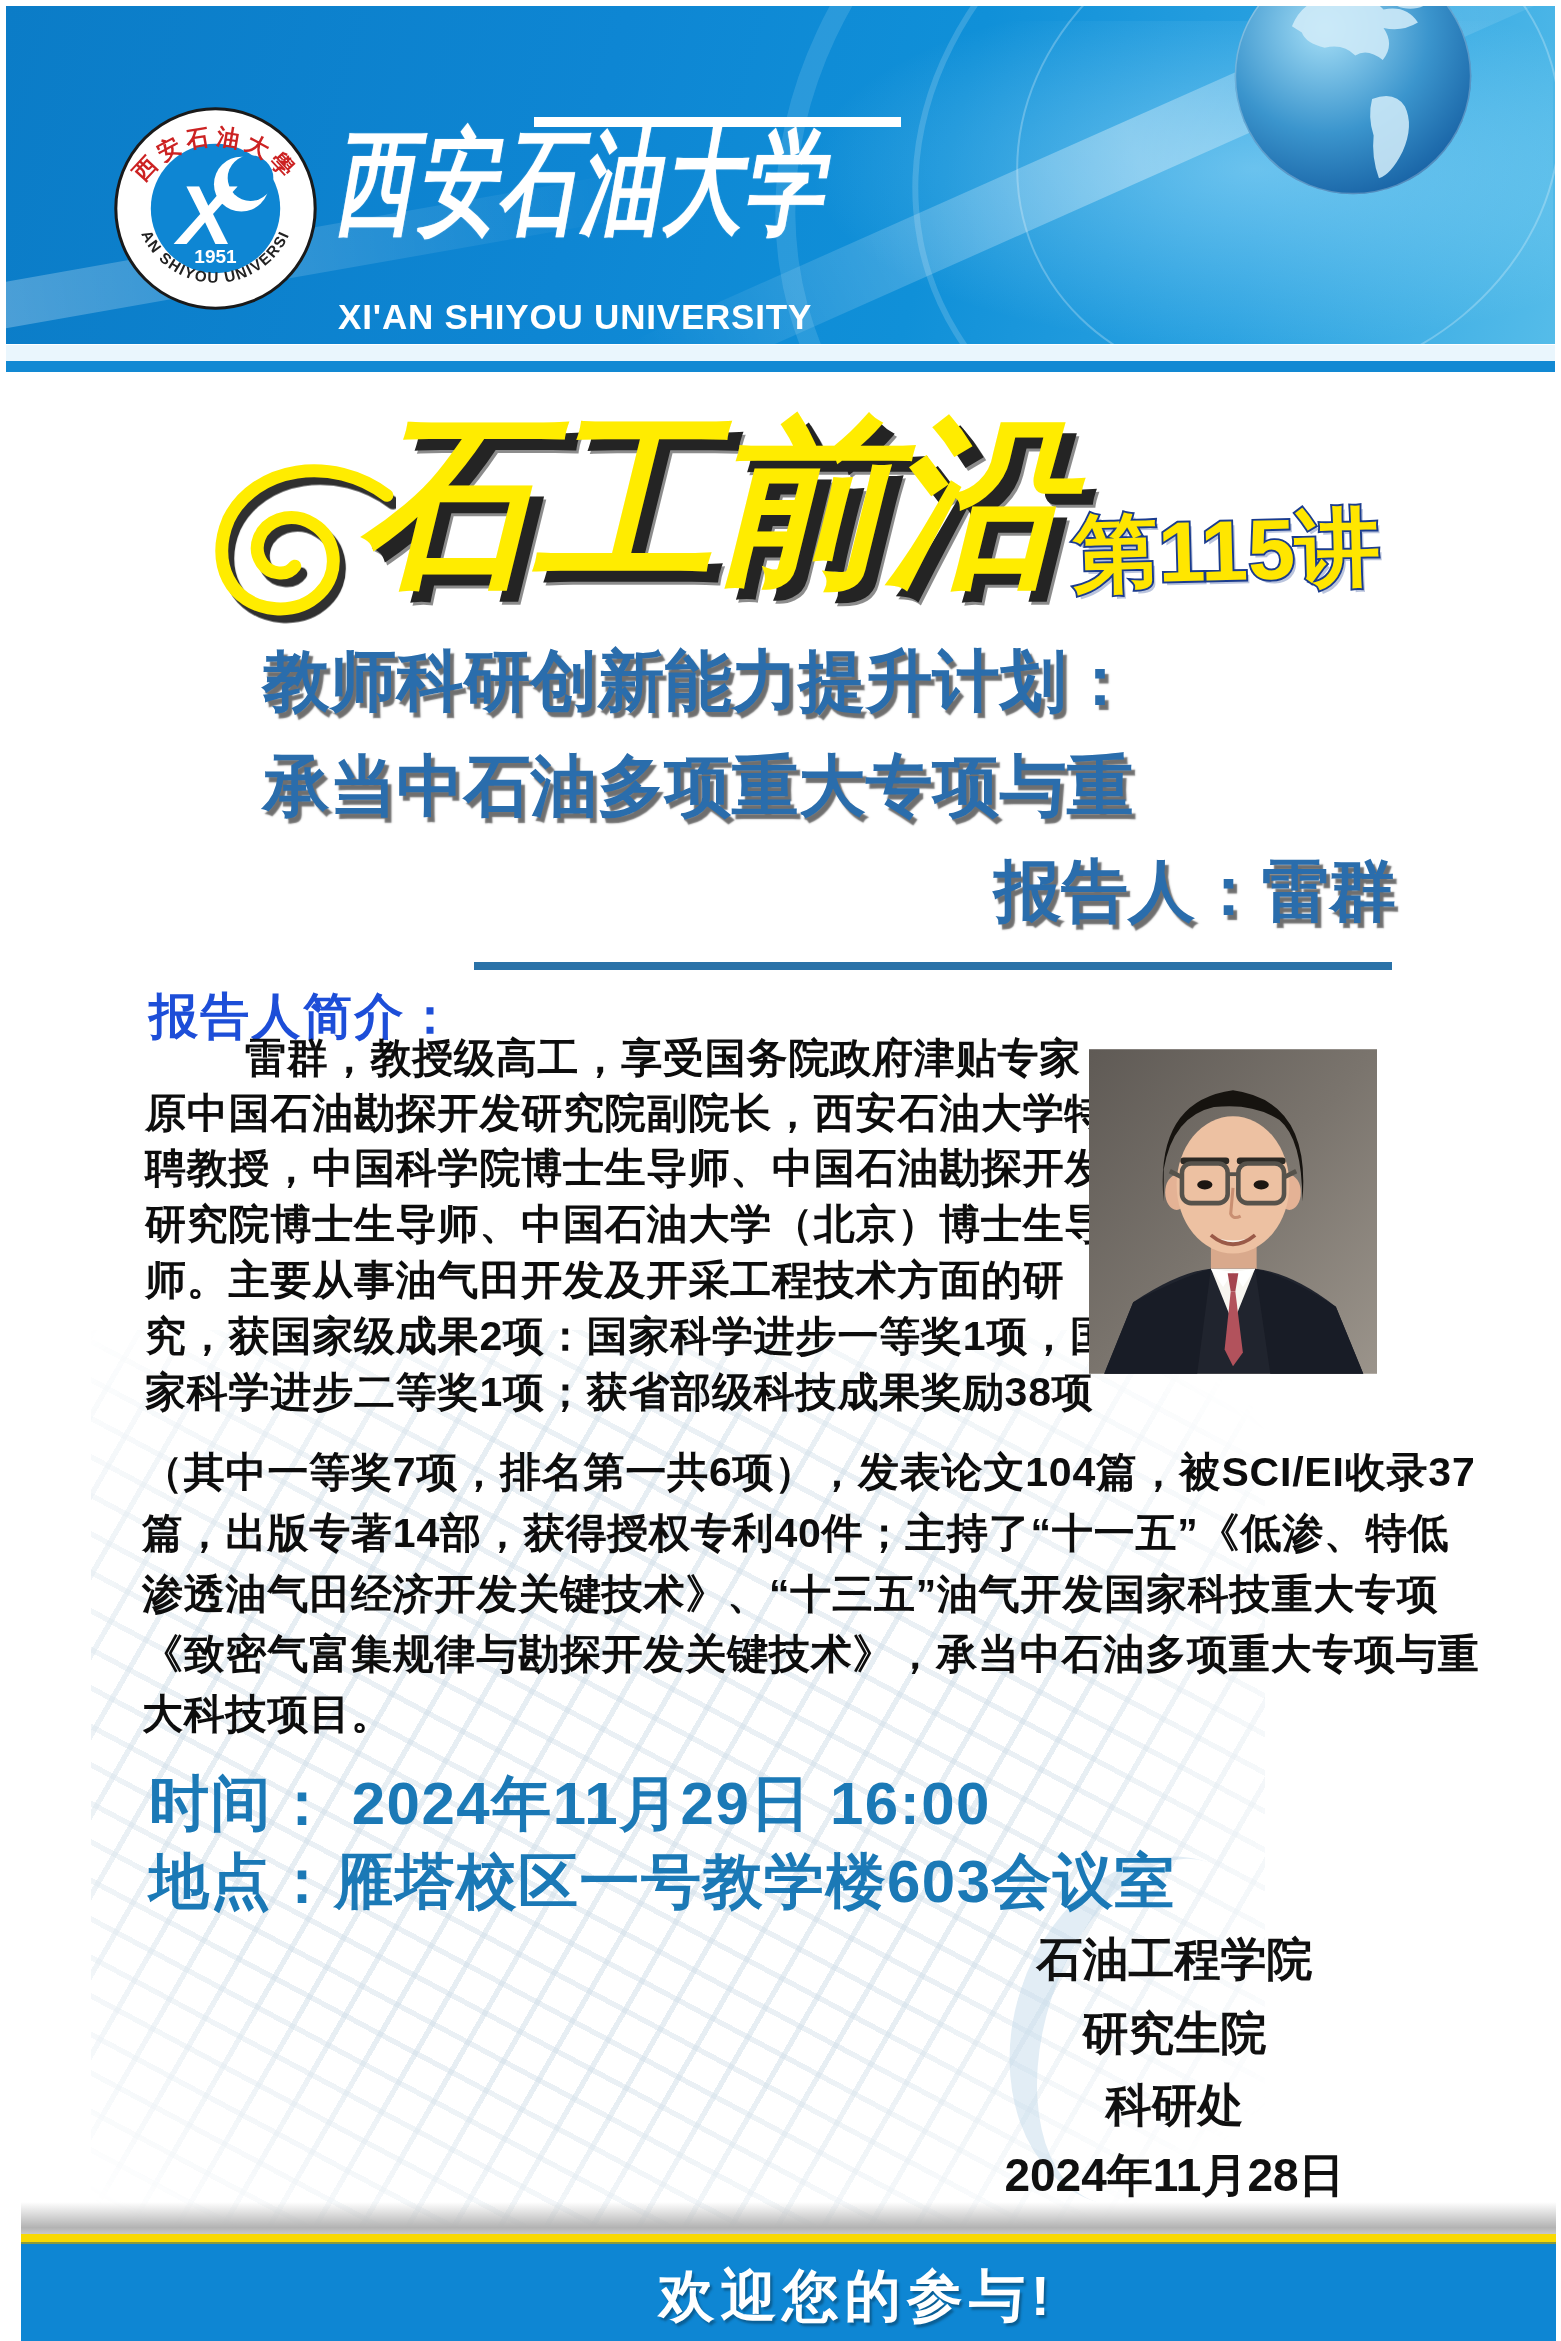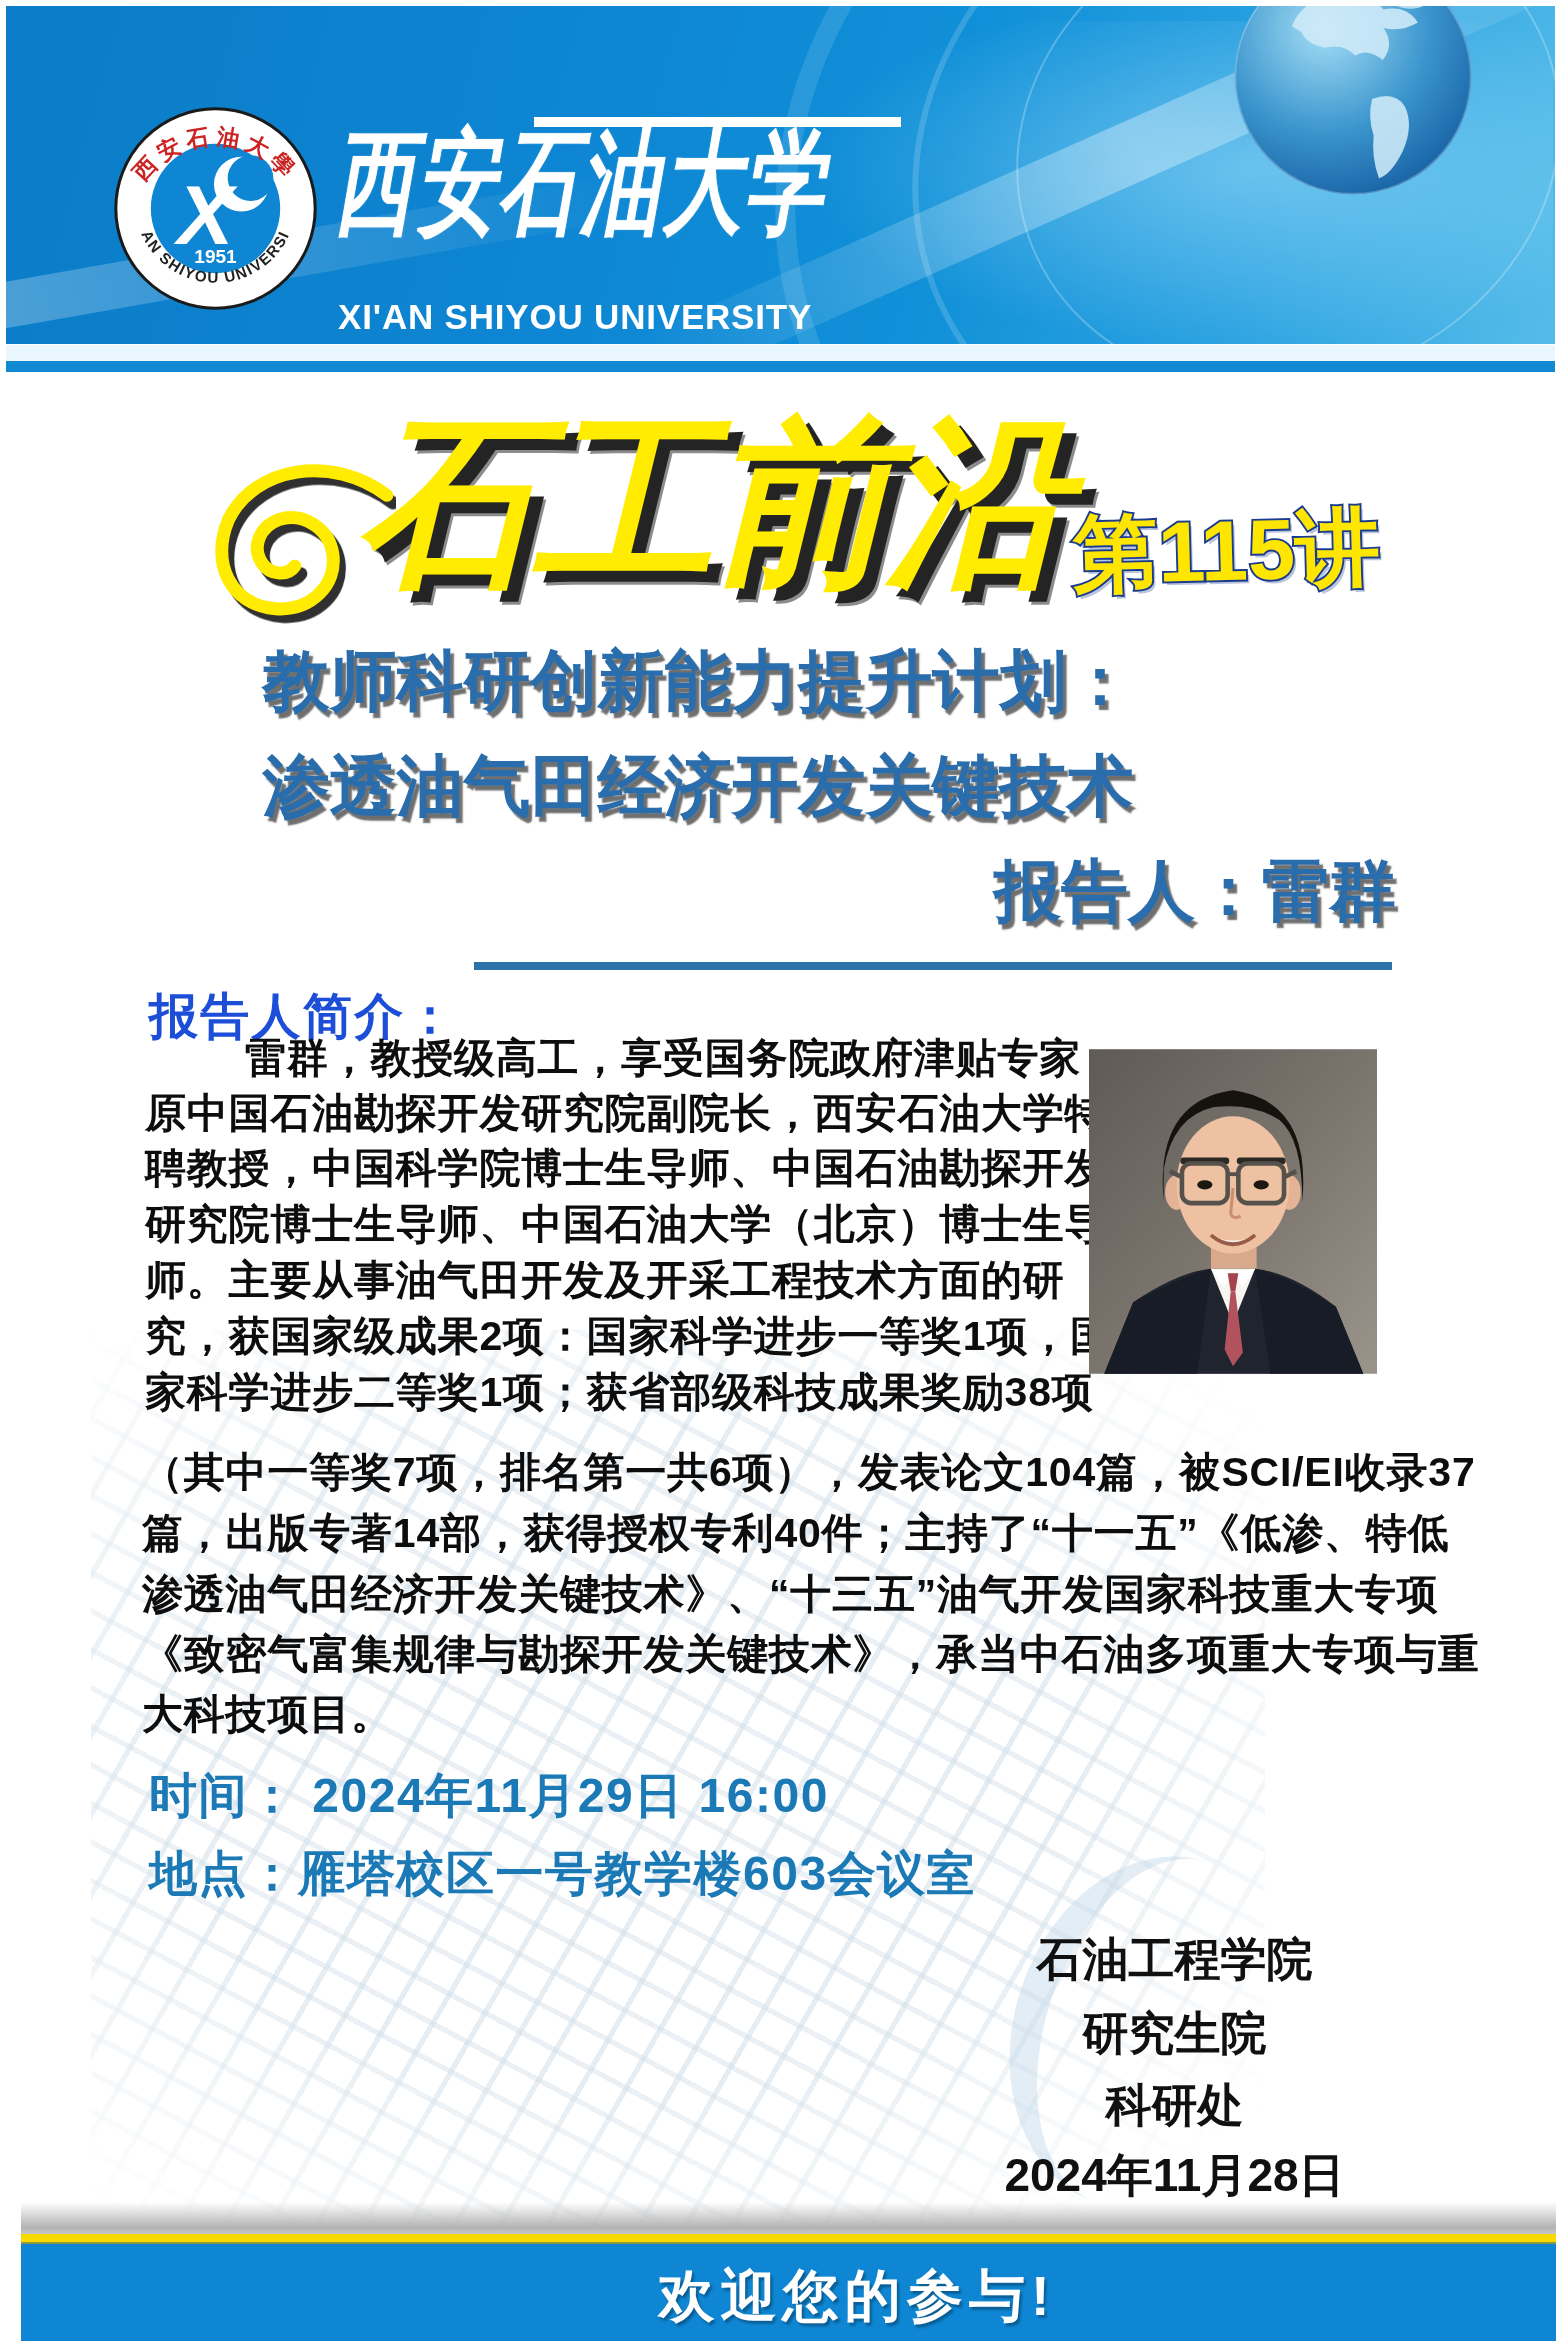--- a/index.html
+++ b/index.html
@@ -158,7 +158,7 @@
   <div class="layer episode">第115讲</div>
 
   <div class="layer heading h1">教师科研创新能力提升计划：</div>
-  <div class="layer heading h2">渗透油气田经济开发关键技术</div>
+  <div class="layer heading h2">承当中石油多项重大专项与重</div>
   <div class="layer heading h3">报告人：雷群</div>
 
   <div class="layer intro-label">报告人简介：</div>

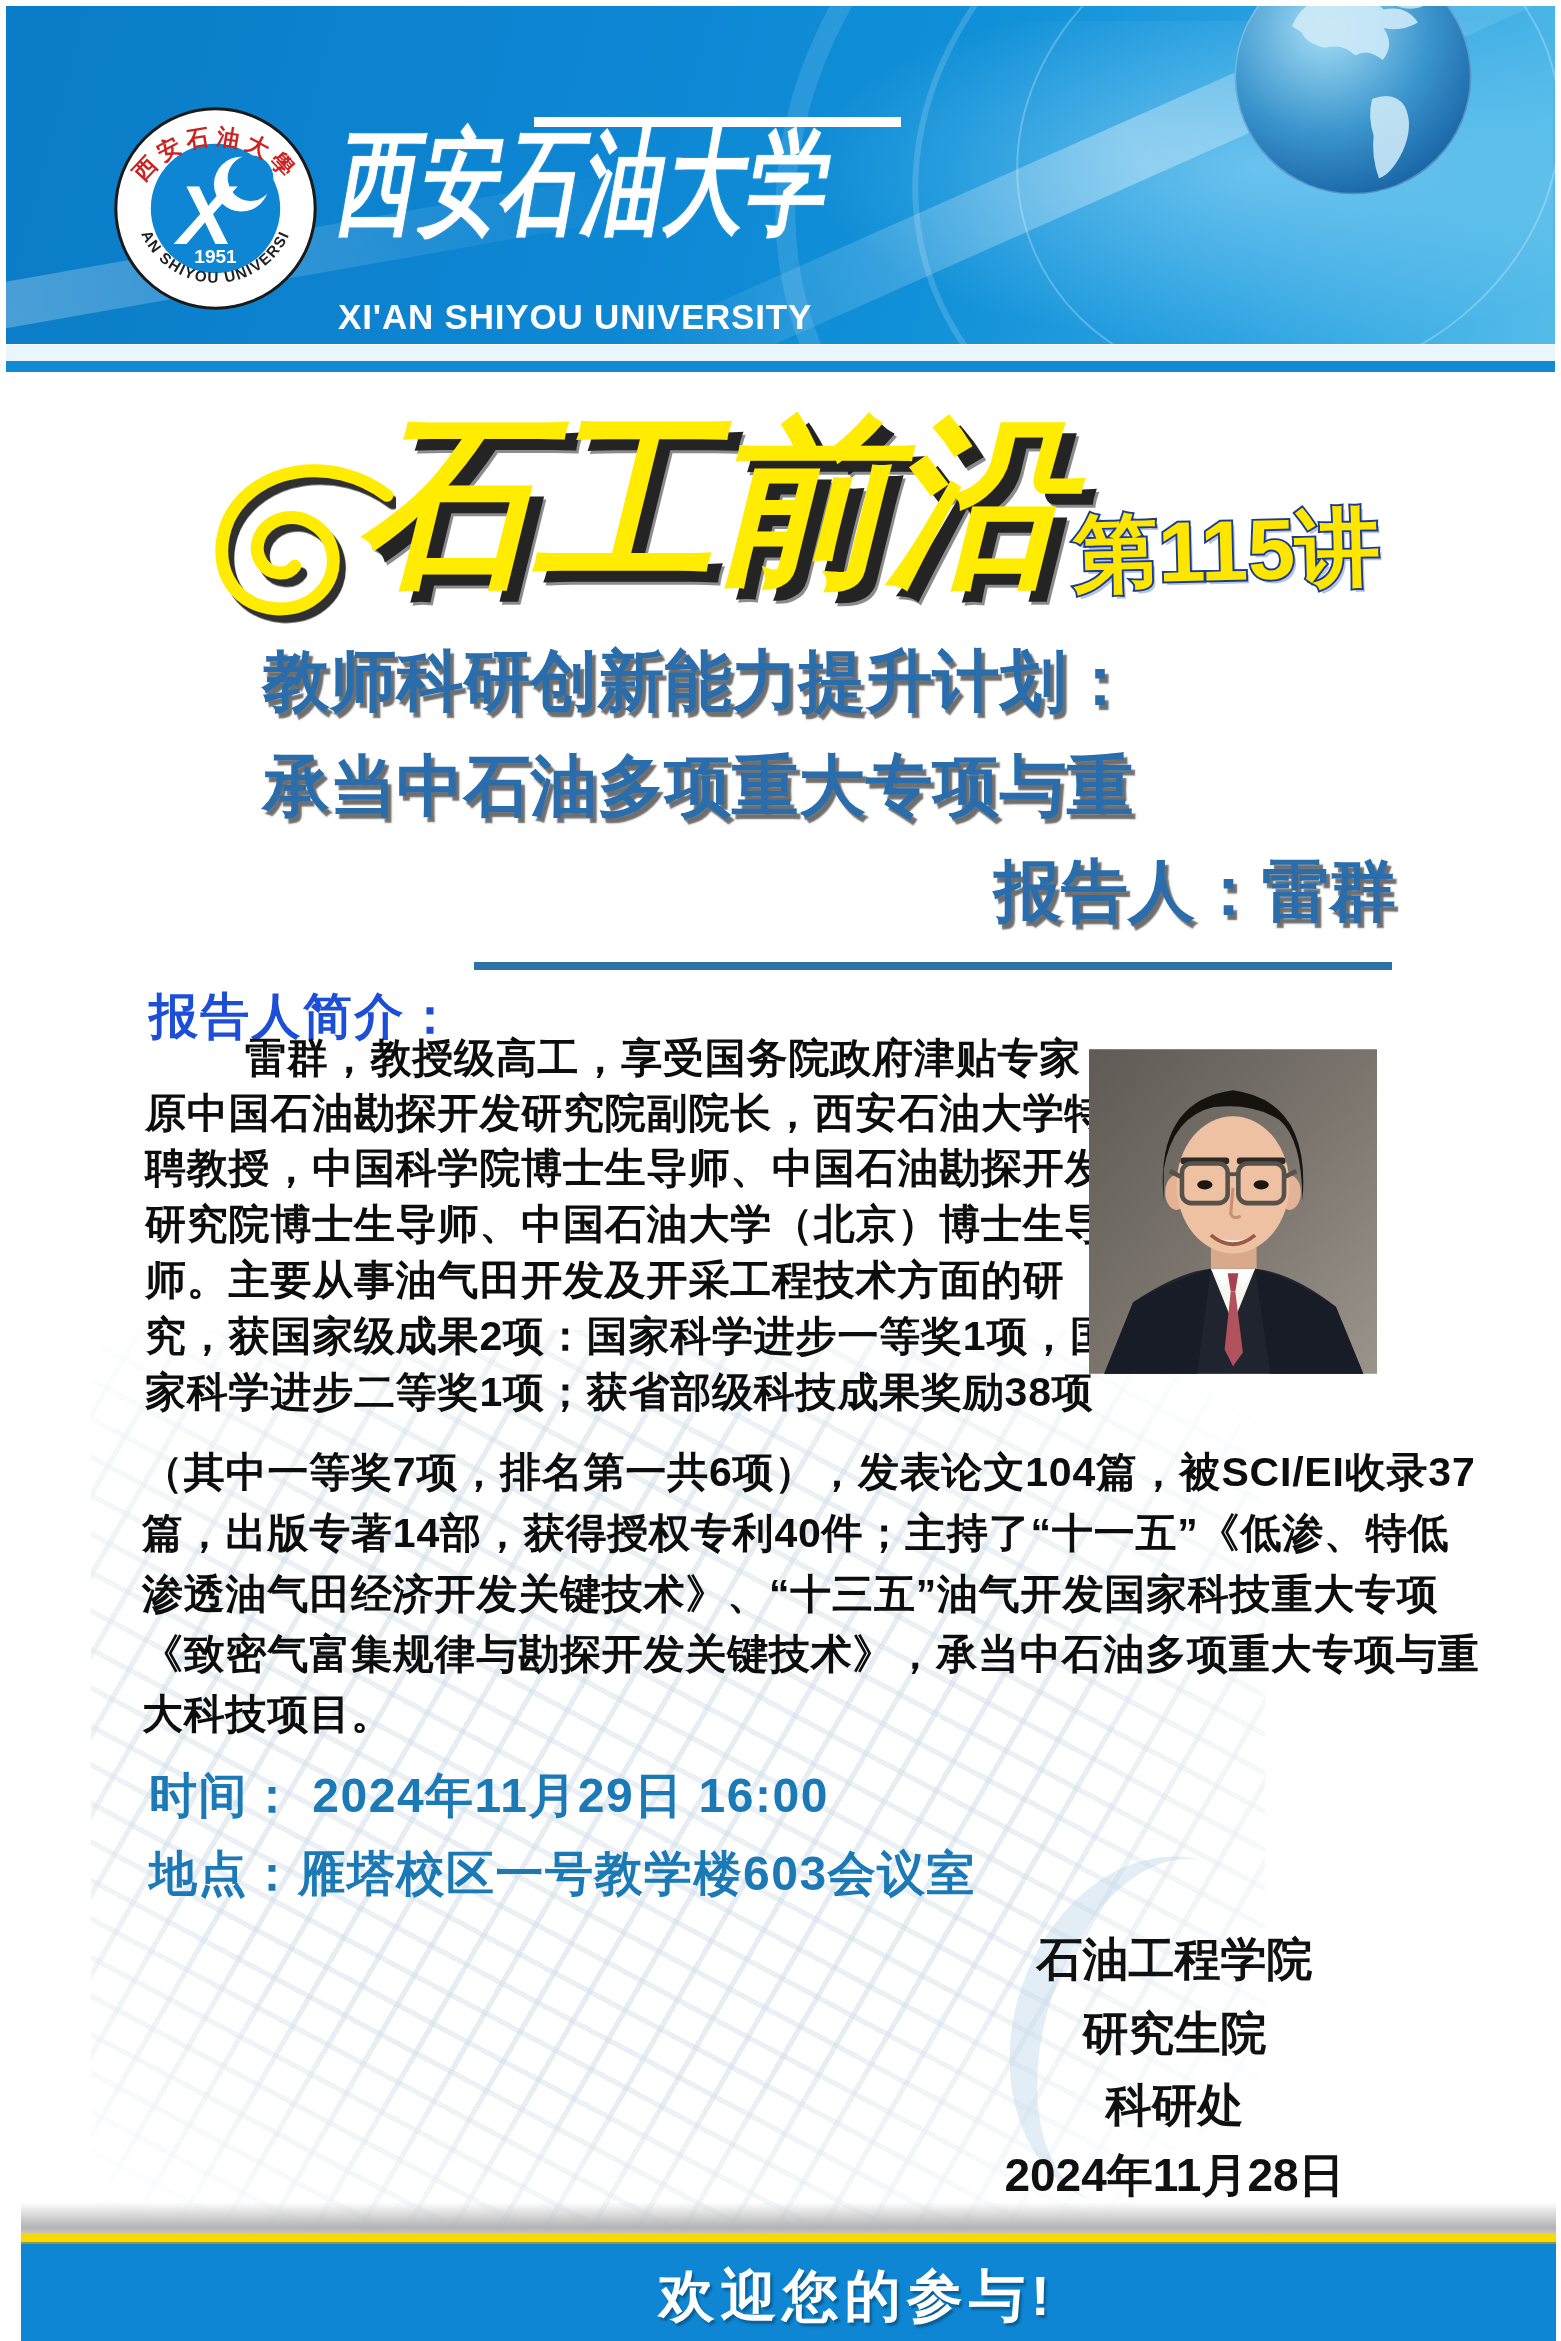--- a/index.html
+++ b/index.html
@@ -79,7 +79,7 @@
   .p11{left:142px;top:1687px;}
   .photo{left:1089px;top:1049px;width:288px;height:325px;z-index:1;}
   
-  .sched{z-index:1;font-size:48px;font-weight:800;color:#1b79b6;letter-spacing:1.5px;white-space:nowrap;}
+  .sched{z-index:1;font-size:60px;font-weight:800;color:#1b79b6;letter-spacing:1.5px;white-space:nowrap;}
   .time-line{left:149px;top:1764px;}
   .place-line{left:149px;top:1842px;}
   

